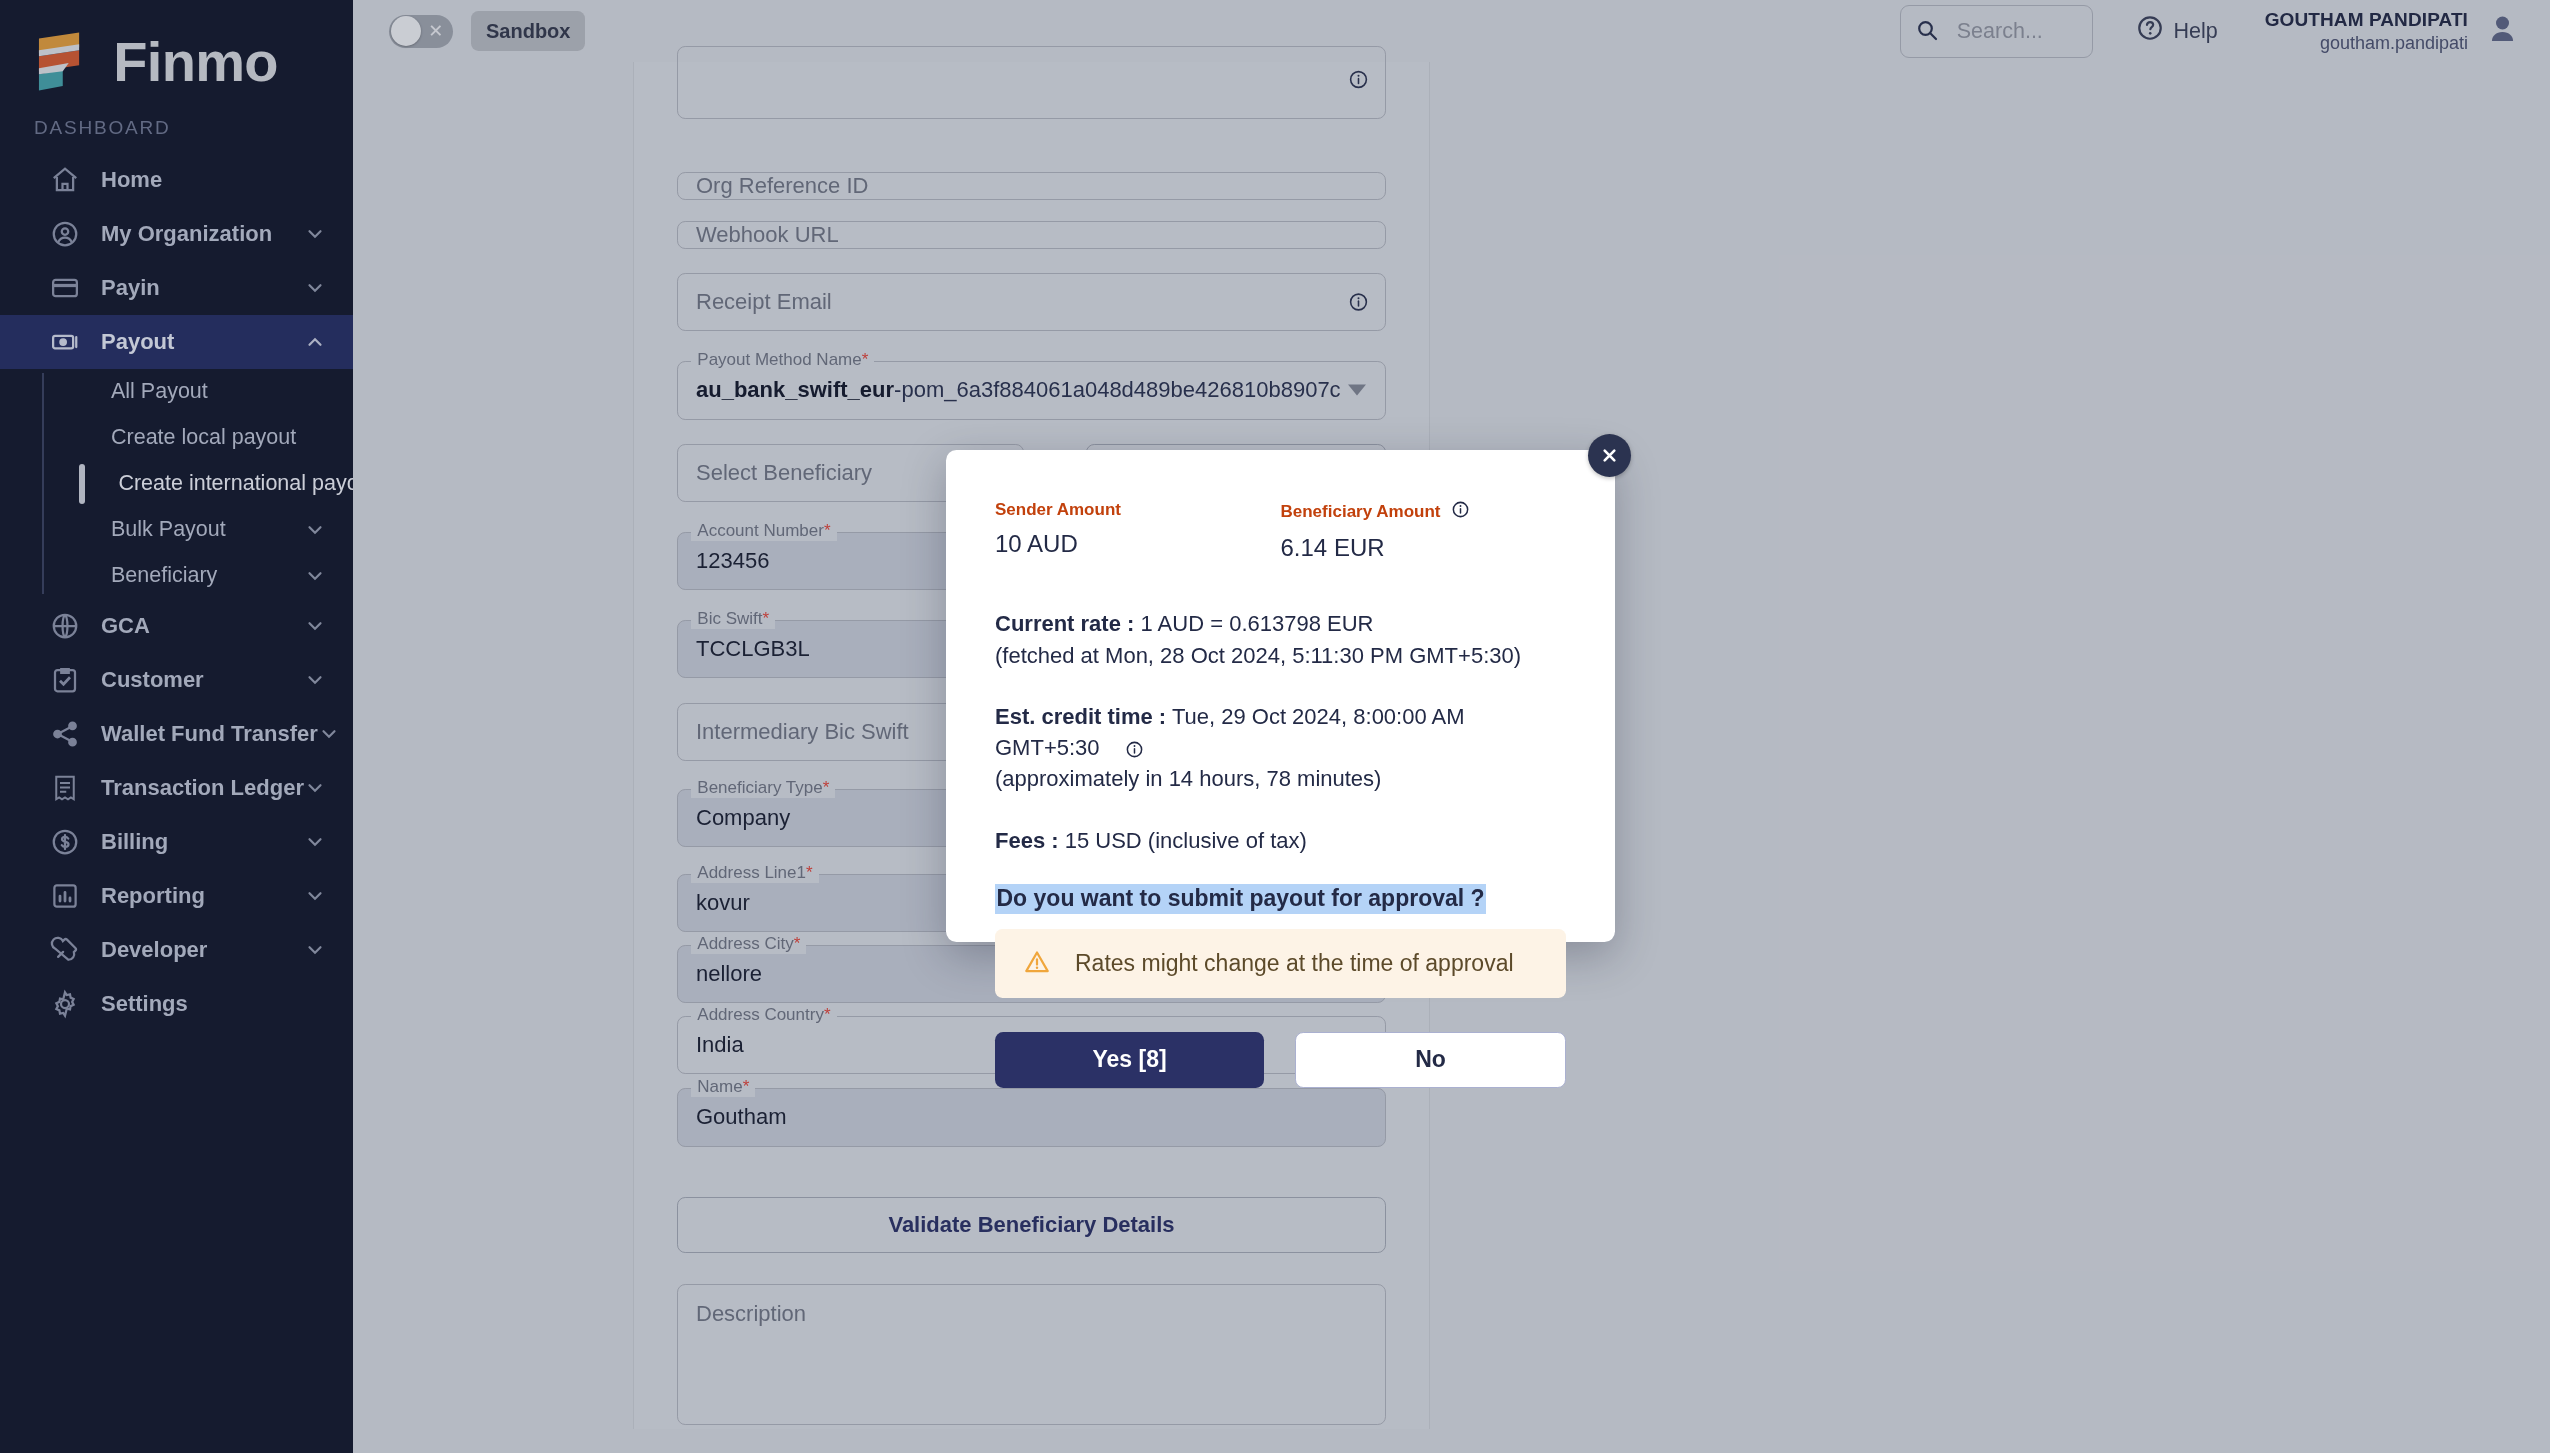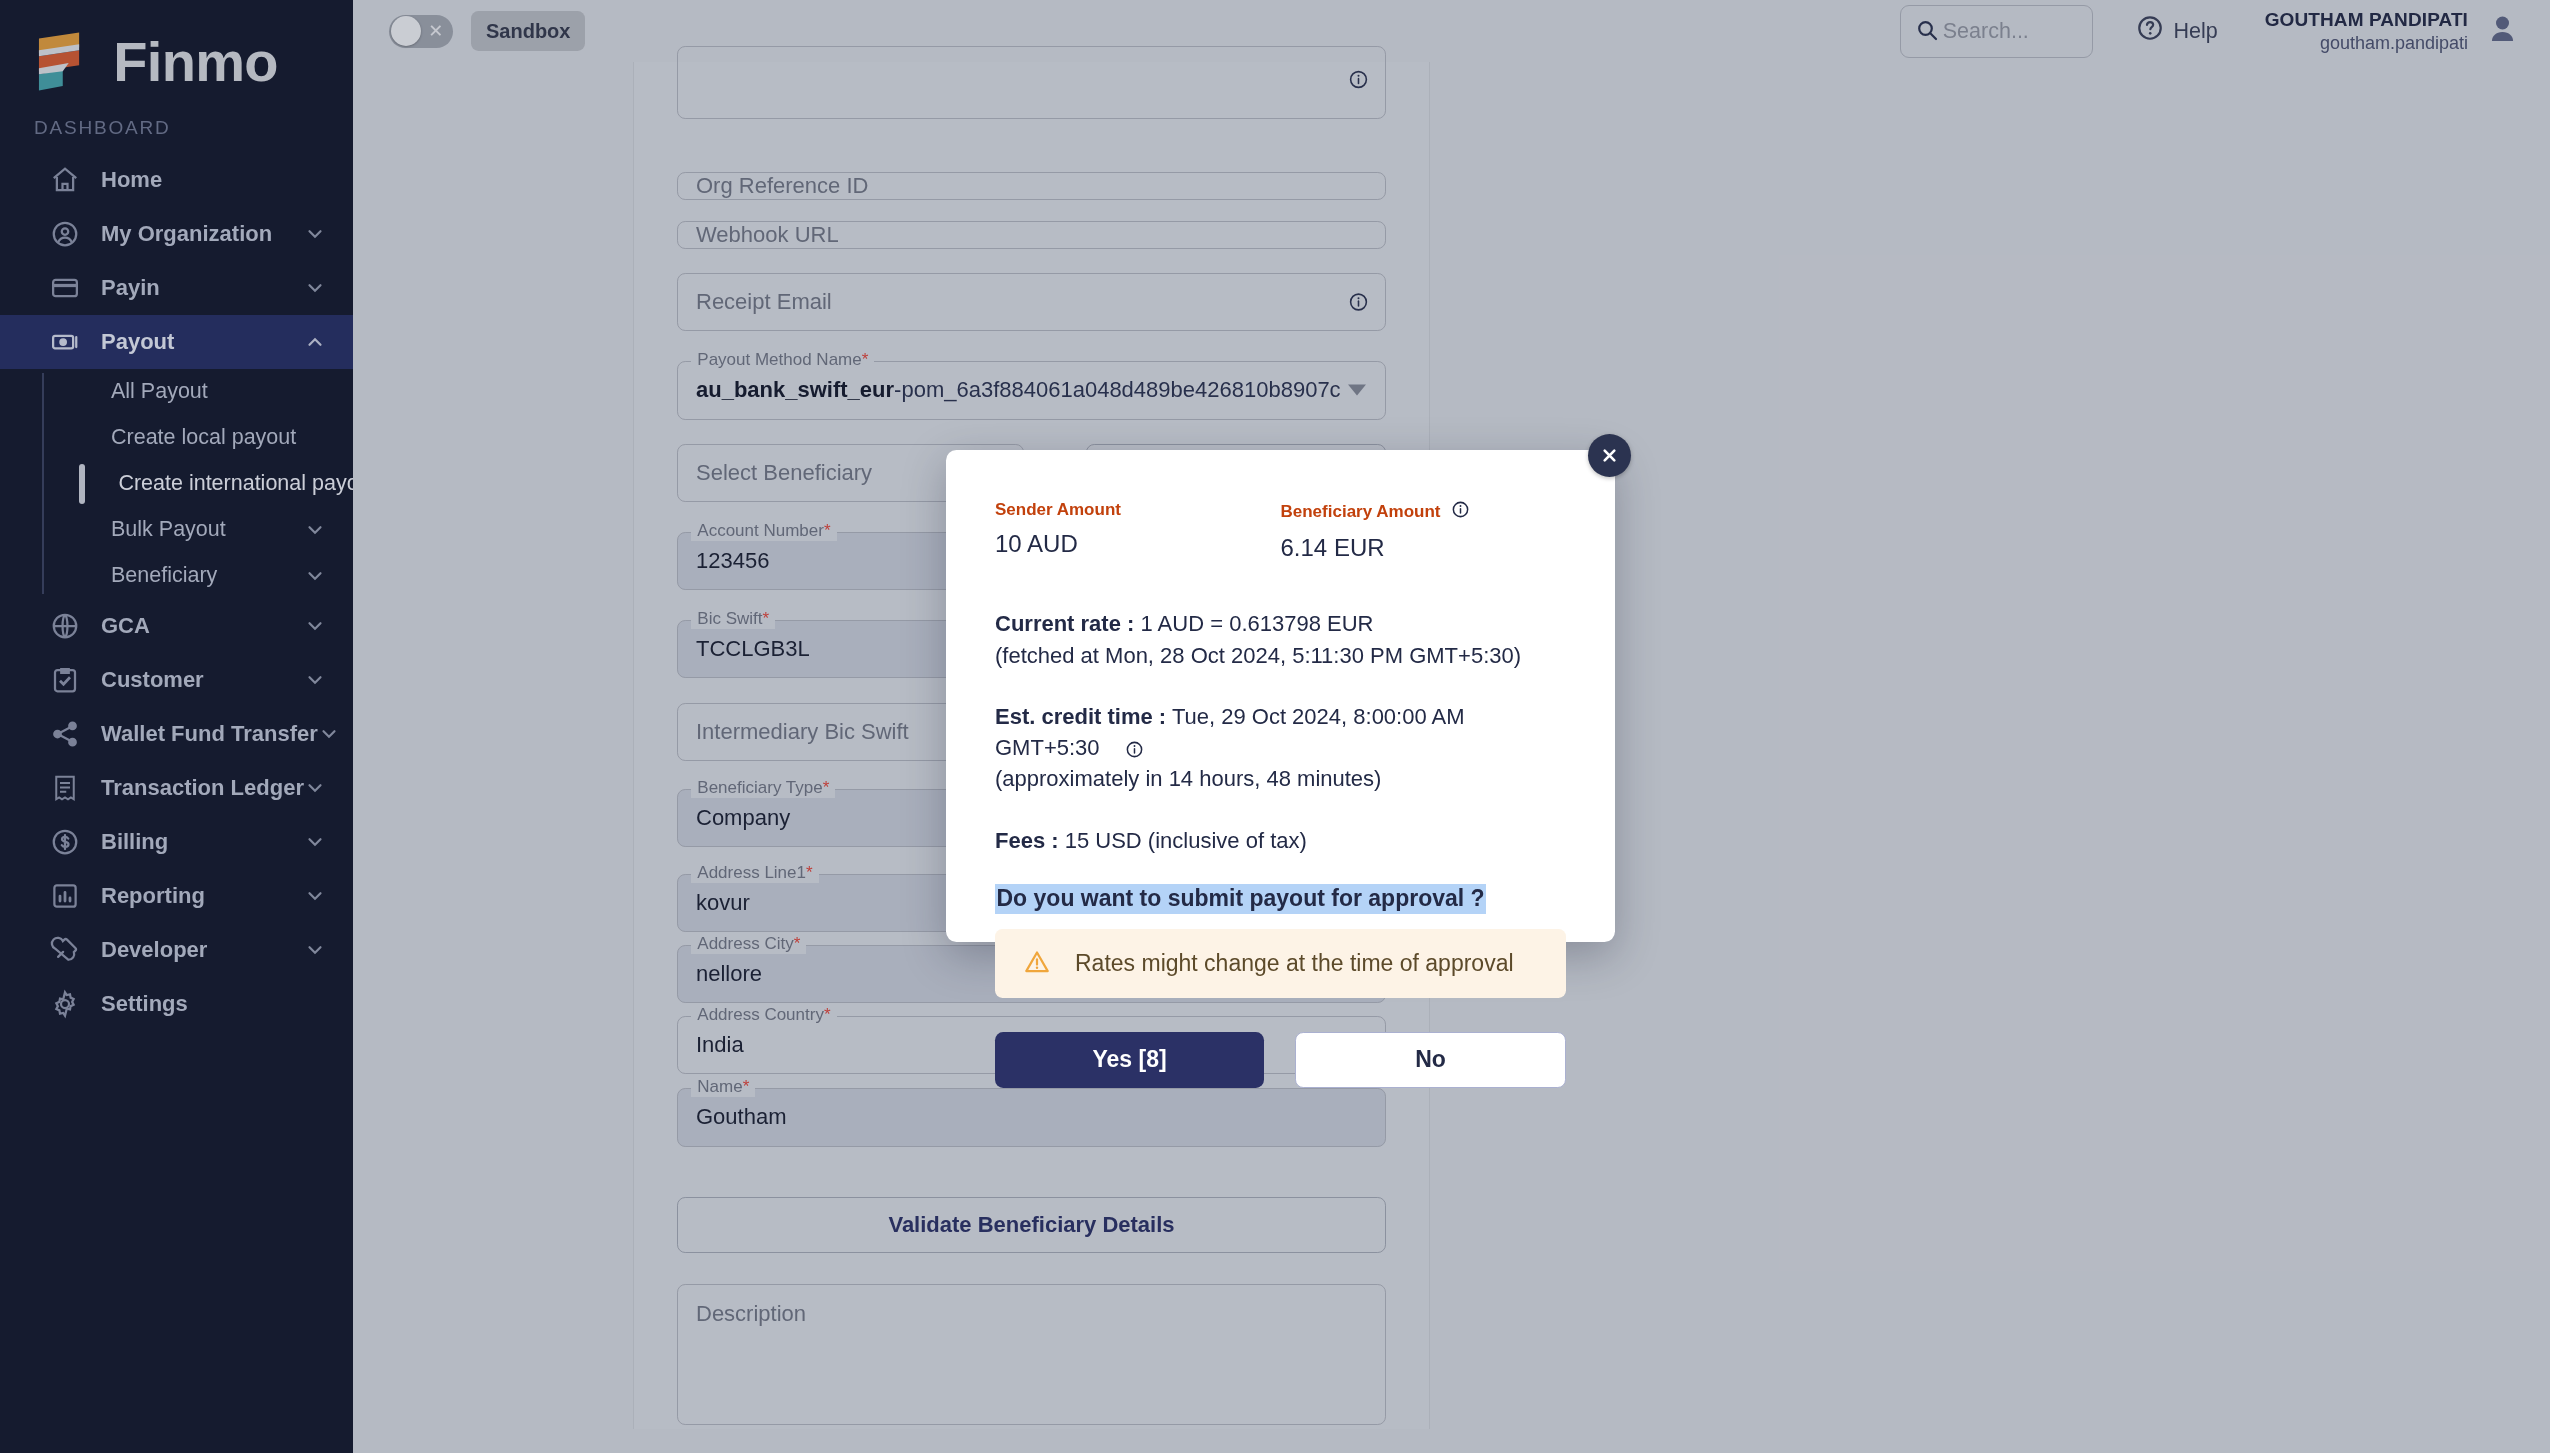--- a/index.html
+++ b/index.html
@@ -99,7 +99,7 @@
     padding: 0 13.3px; flex: 0 0 auto; cursor: text;
   }
   .search-box svg { width: 24px; height: 24px; flex: 0 0 auto; }
-  .search-ph { color: #8b909c; font-size: 21.5px; margin-left: 4px; }
+  .search-ph { color: #8b909c; font-size: 21.5px; margin-left: 18px; }
   .help-btn {
     display: flex; align-items: center; margin-left: 43px;
     color: #3a4159; font-size: 21.5px; cursor: pointer; flex: 0 0 auto;

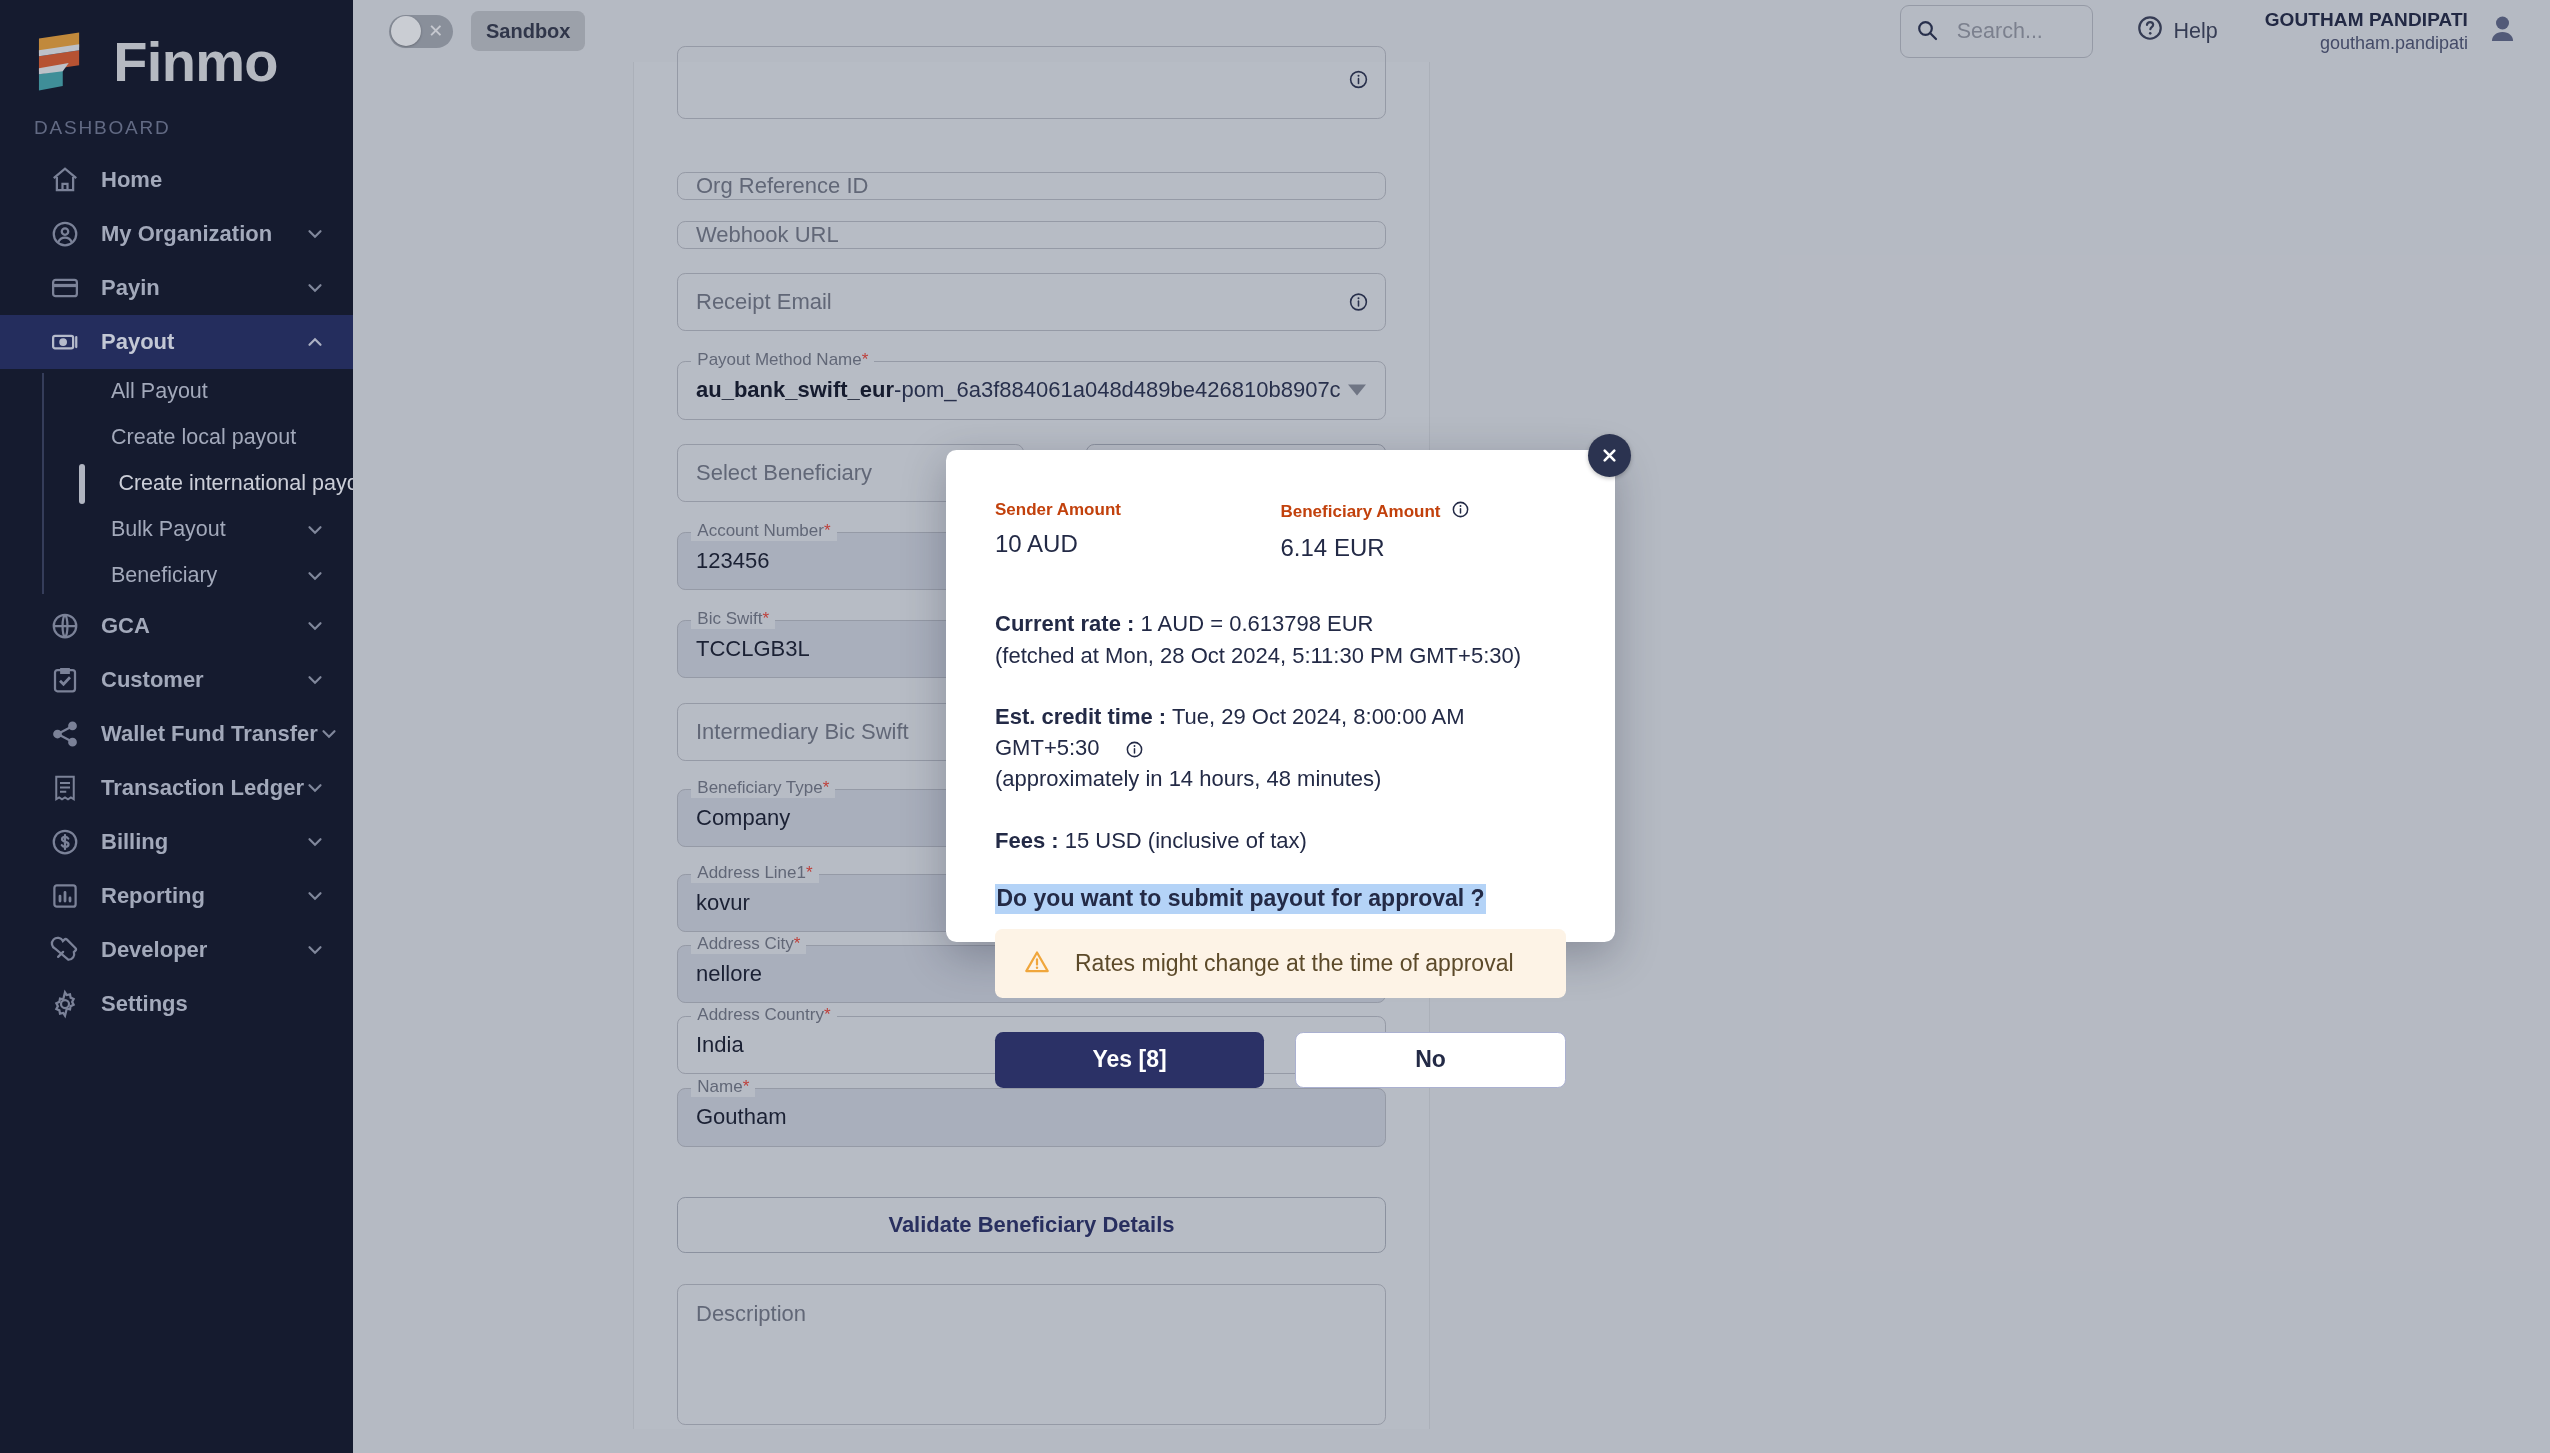--- a/index.html
+++ b/index.html
@@ -660,7 +660,7 @@
               </svg>
           </span>
         </div>
-        <div class="line">(approximately in 14 hours, 48 minutes)</div>
+        <div class="line">(approximately in 14 hours, 78 minutes)</div>
       </div>
 
       <div style="margin-top:30px;">

